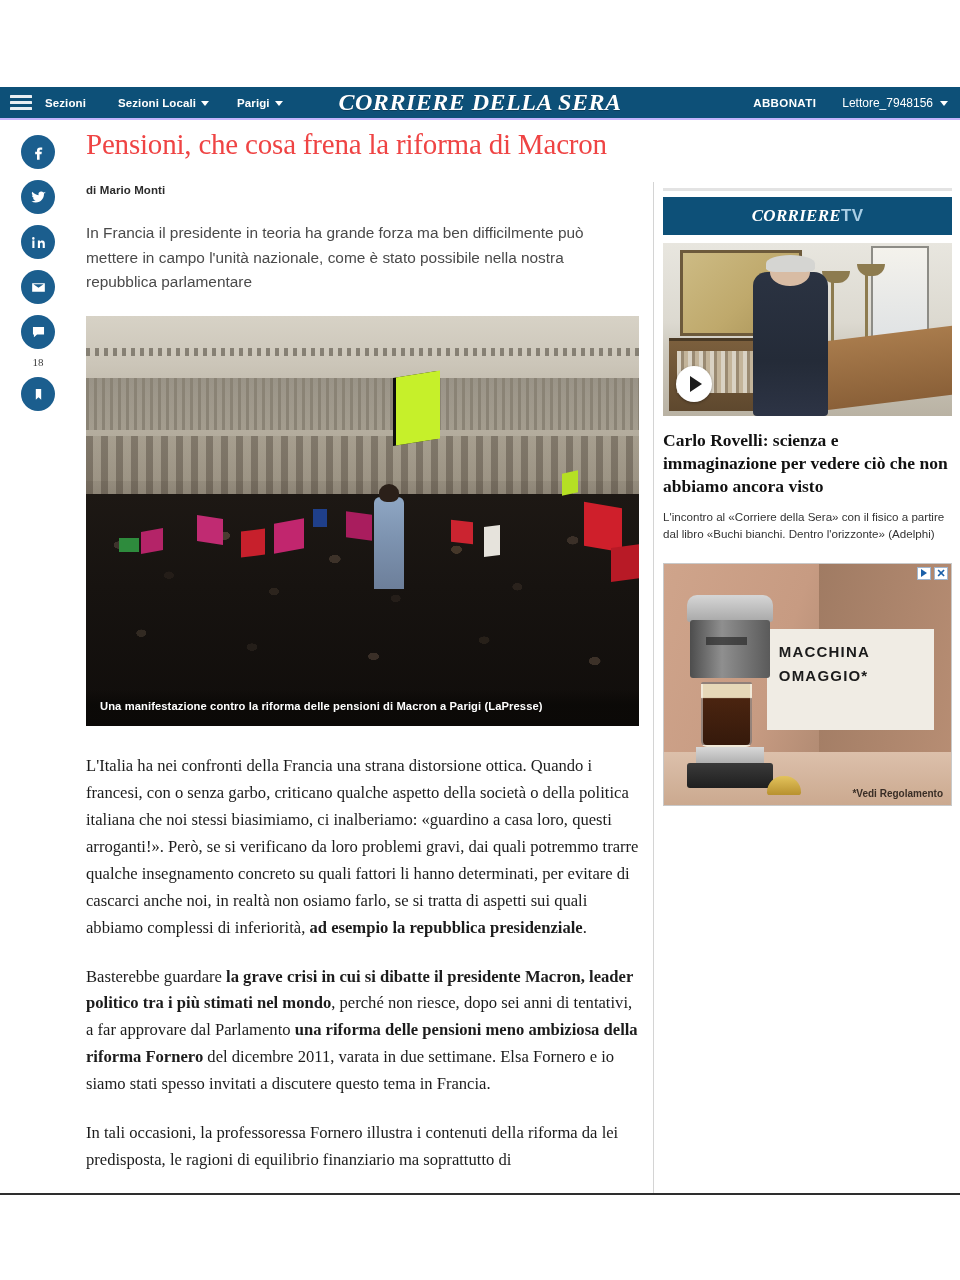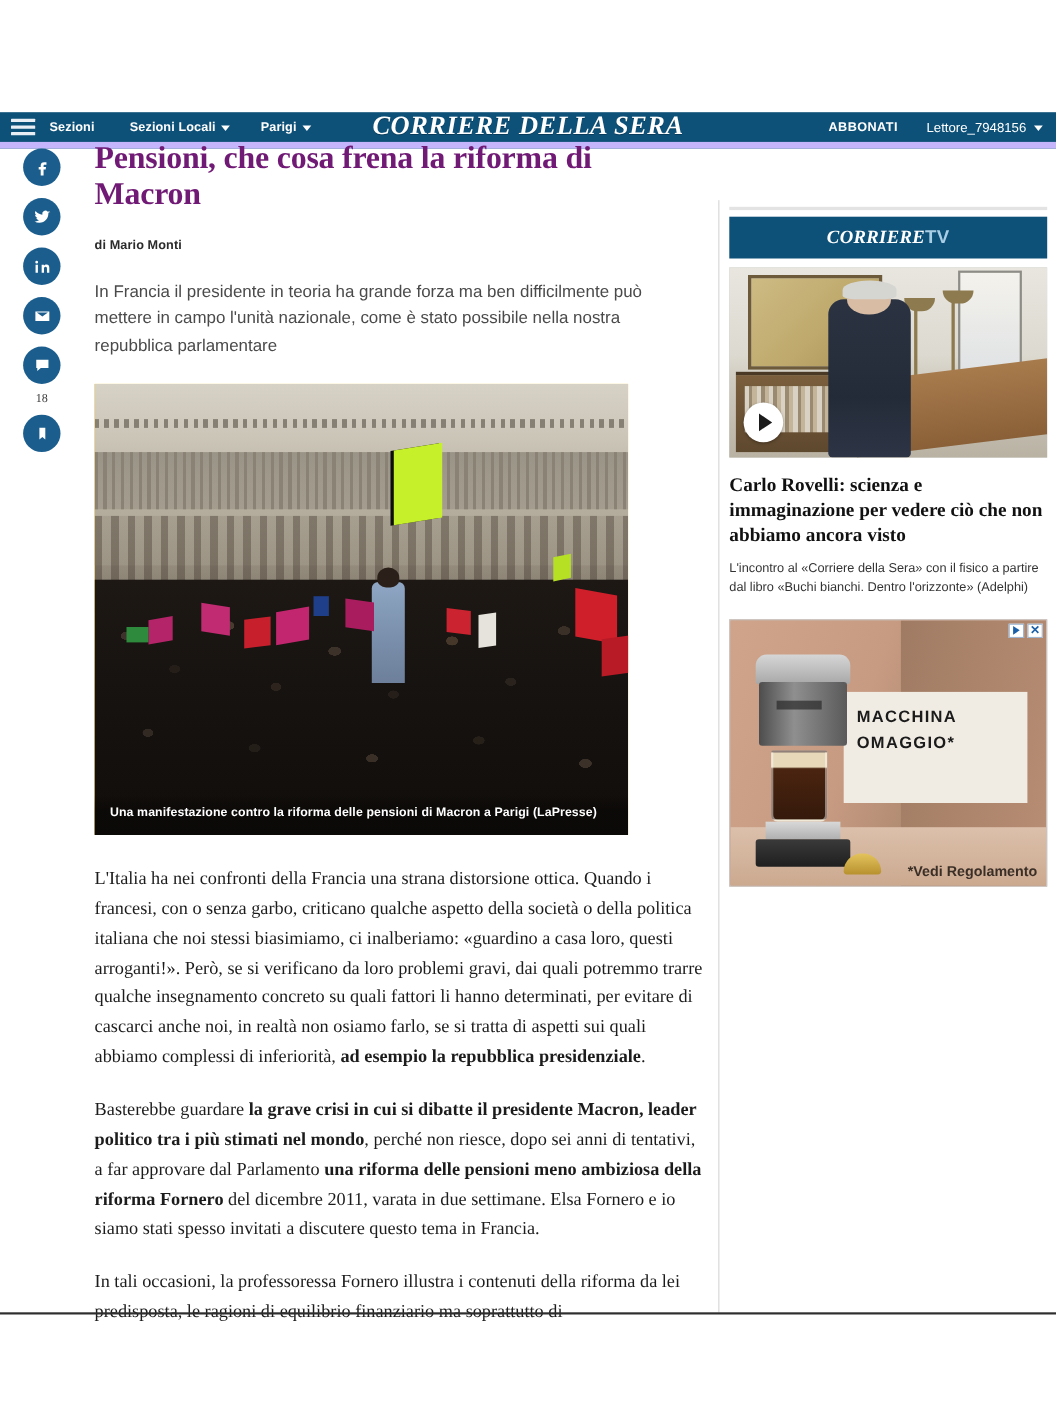--- a/index.html
+++ b/index.html
@@ -13,10 +13,10 @@
 
   
   .navbar {
-    position: absolute; top: 102px; left: 0; width: 960px; height: 33px;
+    position: absolute; top: 87px; left: 0; width: 960px; height: 33px;
     background: #0d5078;
     display: flex; align-items: center;
-    border-bottom: 6px solid #c4b5fd;
+    border-bottom: 2px solid #c4b5fd;
   }
   .nav-left { display: flex; align-items: center; padding-left: 10px; gap: 0; }
   .burger { width: 22px; height: 15px; display: flex; flex-direction: column;

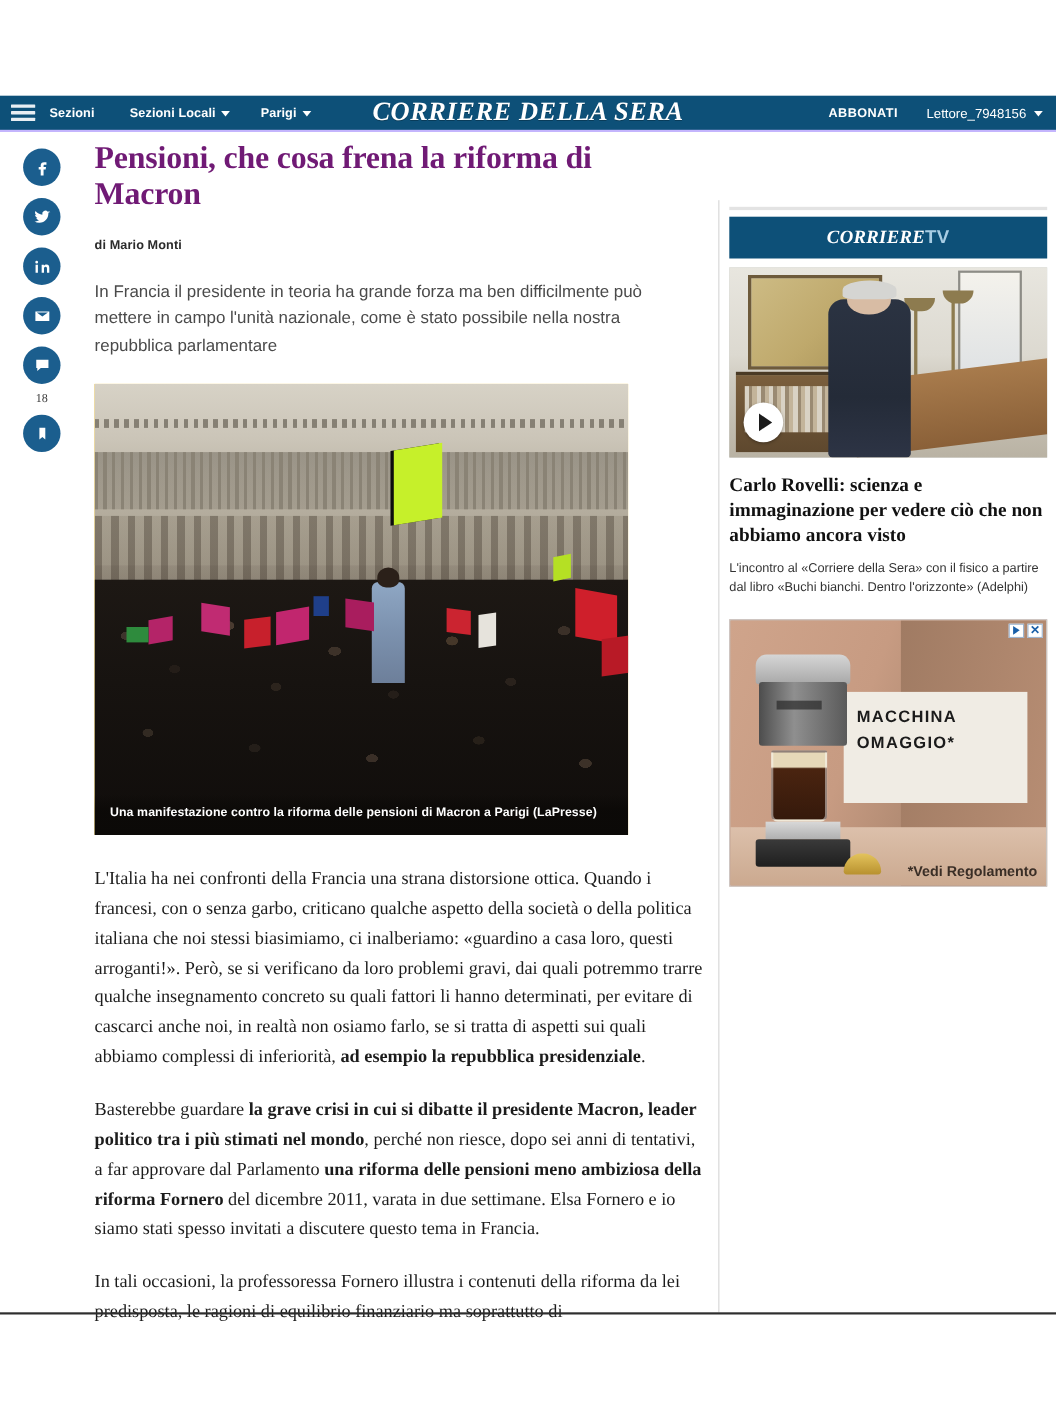--- a/index.html
+++ b/index.html
@@ -65,8 +65,8 @@
   .article { position: absolute; left: 86px; top: 128px; width: 553px; }
   .headline {
     font-family: "Liberation Serif", serif;
-    font-size: 29px; line-height: 1.12; color: #701a75;
-    font-weight: bold; letter-spacing: -0.2px;
+    font-size: 29px; line-height: 1.12; color: #ef4444;
+    font-weight: normal; letter-spacing: -0.2px;
   }
   .byline {
     margin-top: 24px; font-size: 11.5px; font-weight: bold;

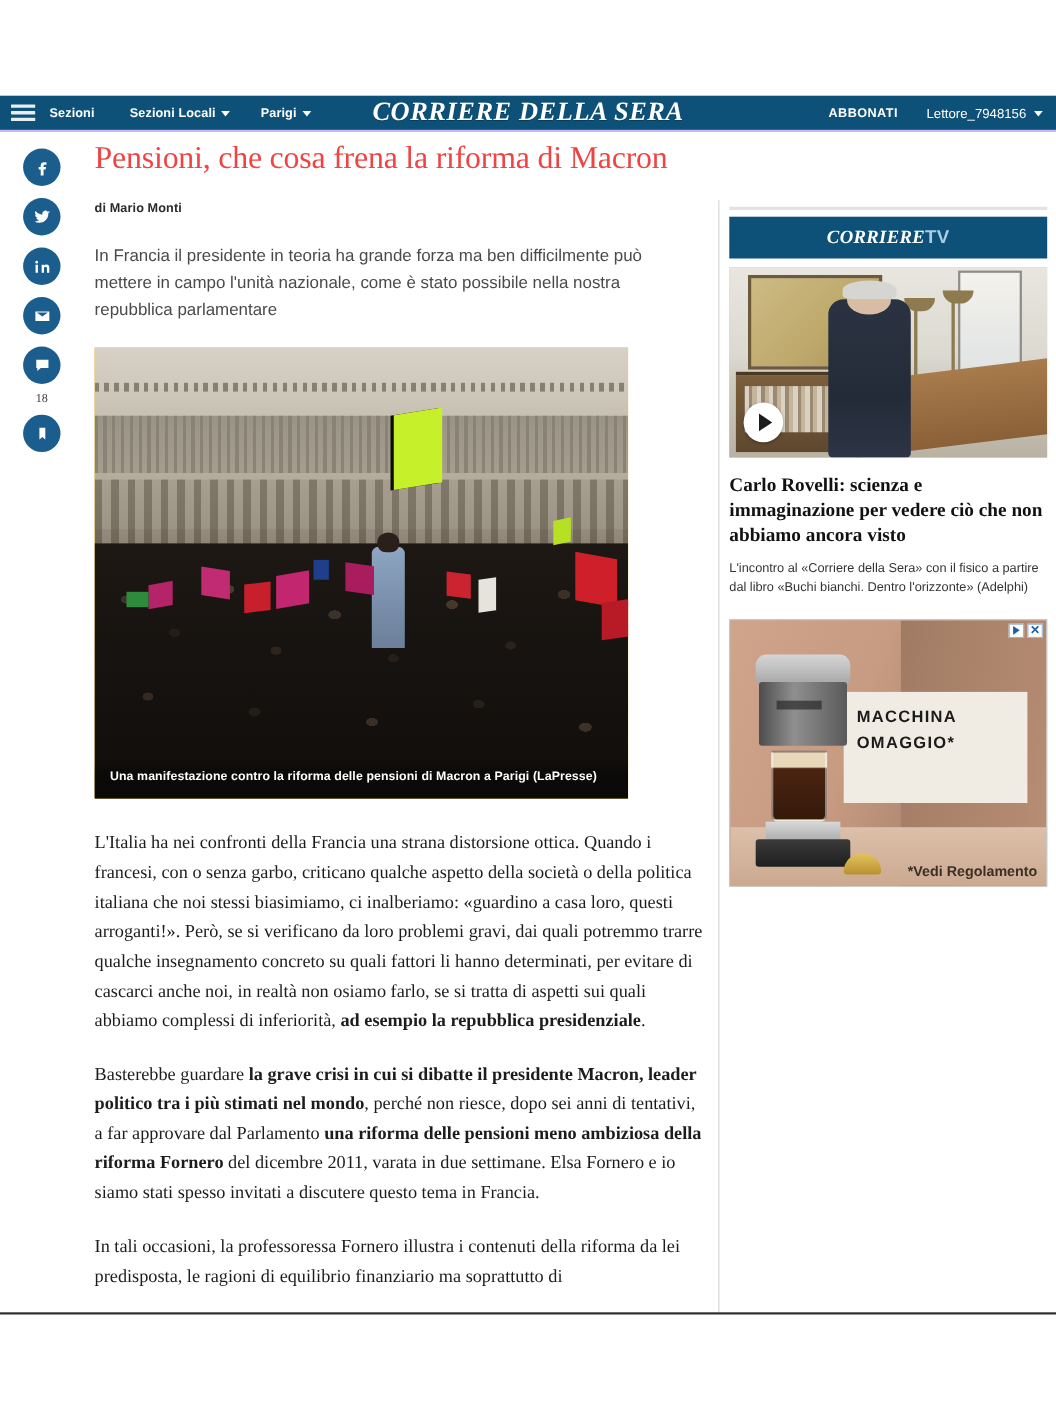--- a/index.html
+++ b/index.html
@@ -78,8 +78,8 @@
   }
 
   
-  .hero { position: relative; margin-top: 22px; width: 485px; height: 410px;
-          overflow: hidden; background: #eab308; }
+  .hero { position: relative; margin-top: 22px; width: 553px; height: 410px;
+          overflow: hidden; background: #86efac; }
   .hero-sky { position:absolute; inset:0;
     background: linear-gradient(#cfc9bd 0%, #c4bdb0 22%, #b0a798 33%, #8c8477 46%, #6f6659 56%, #3a332c 66%, #241f1a 80%, #15110e 100%); }
   .hero-bld { position:absolute; left:0; top:0; width:100%; height:165px;

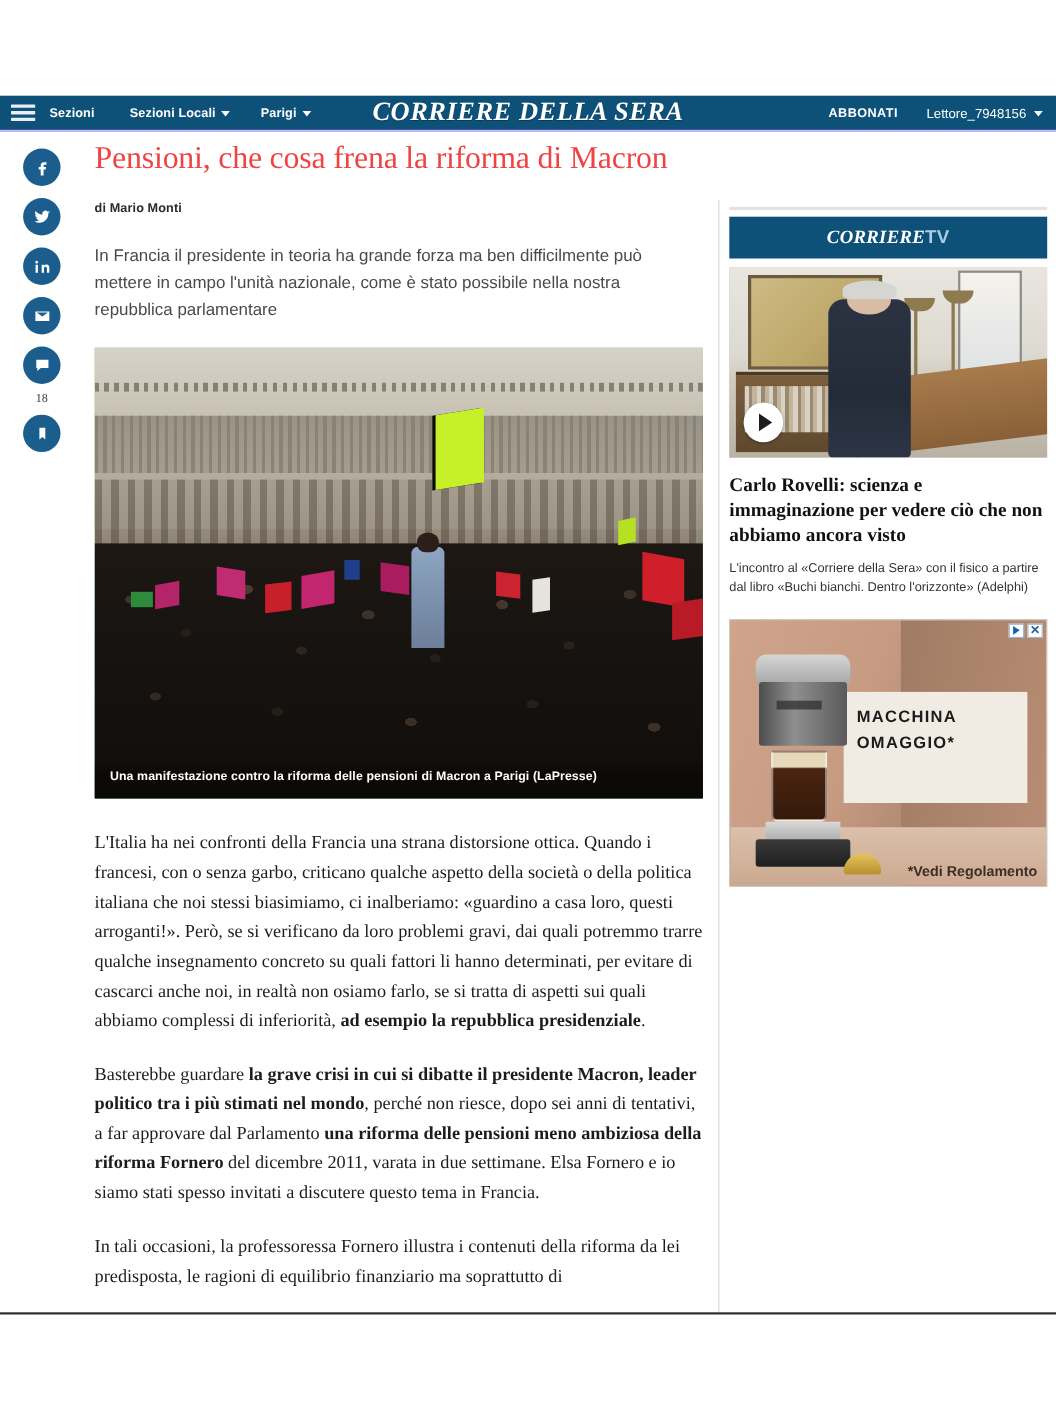--- a/index.html
+++ b/index.html
@@ -214,7 +214,7 @@
     color:#1b1b1b; letter-spacing: 1.2px; }
   .ad-text2 { position:absolute; left: 40%; top: 43%; font-size: 15px; font-weight: bold;
     color:#1b1b1b; letter-spacing: 1.2px; }
-  .ad-legal { position:absolute; right: 8px; bottom: 6px; font-size: 13px;
+  .ad-legal { position:absolute; right: 8px; bottom: 6px; font-size: 10px;
     font-weight: bold; color:#3a2e26; }
   .machine { position:absolute; left: 8%; top: 13%; width: 30%; height: 80%; }
   .m-top { position:absolute; left:0; top:0; width:100%; height:14%;

